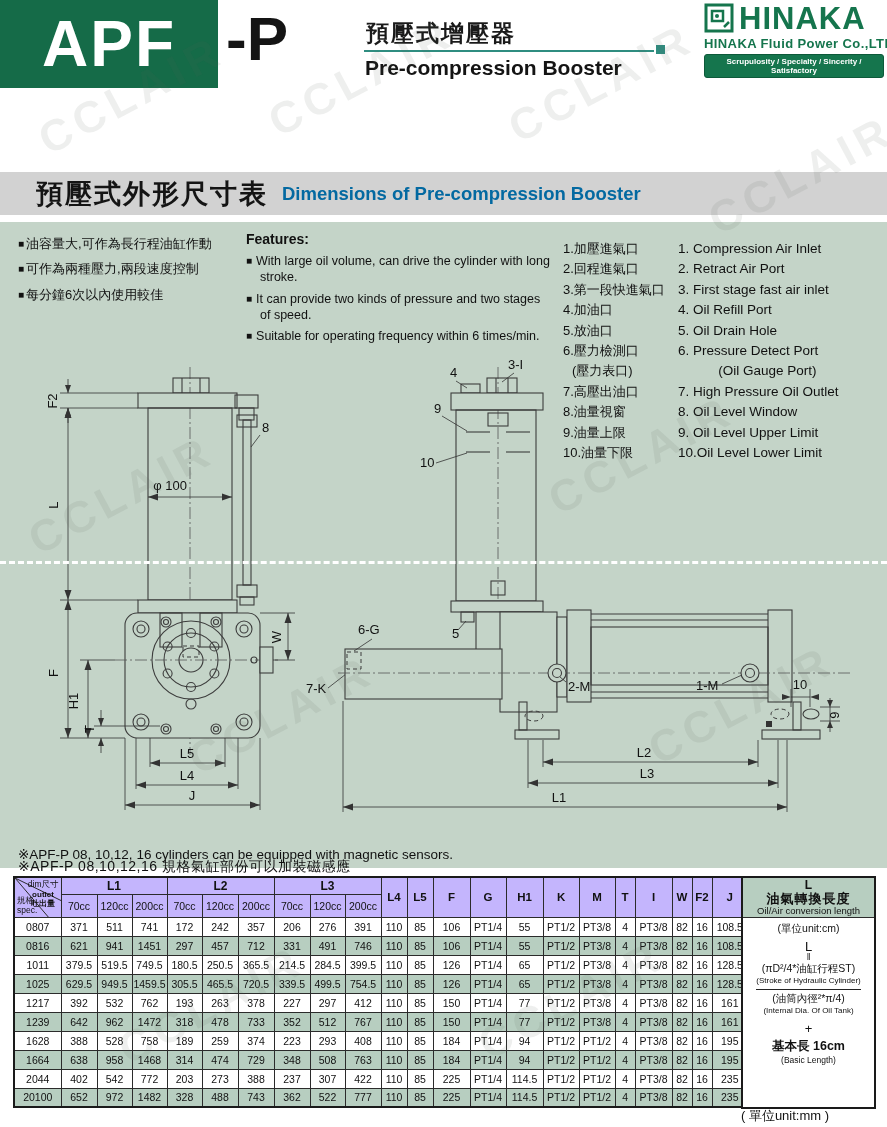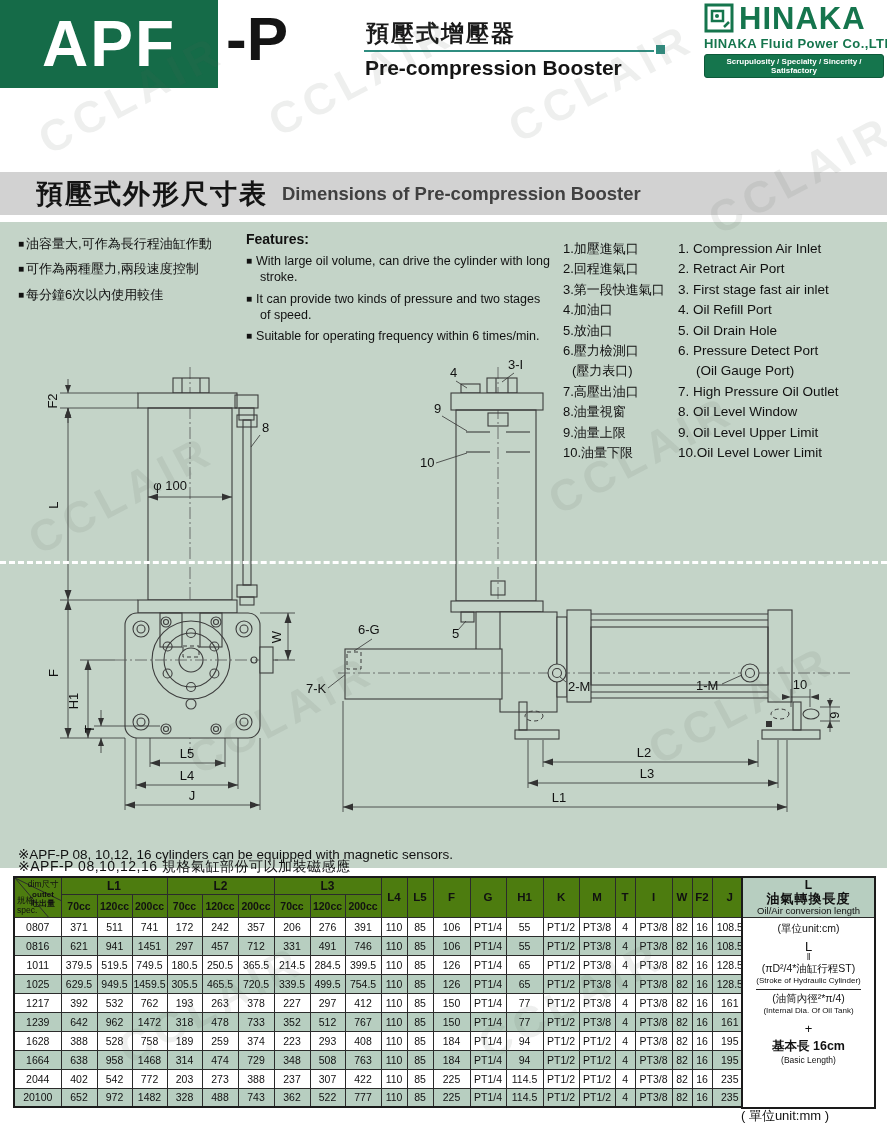--- a/index.html
+++ b/index.html
@@ -30,7 +30,7 @@
   .sec-bar{position:absolute;left:0;top:172px;width:887px;height:43px;background:#d2d2d2;
            display:flex;align-items:center;padding-left:36px;box-sizing:border-box;}
   .sec-zh{font-size:27px;font-weight:bold;letter-spacing:2px;color:#141414;}
-  .sec-en{font-size:18.5px;font-weight:bold;color:#404040;margin-left:14px;}
+  .sec-en{font-size:18.5px;font-weight:bold;color:#0369a1;margin-left:14px;}
 
   
   .panel{position:absolute;left:0;top:222px;width:887px;height:646px;background:#c4d4c8;}

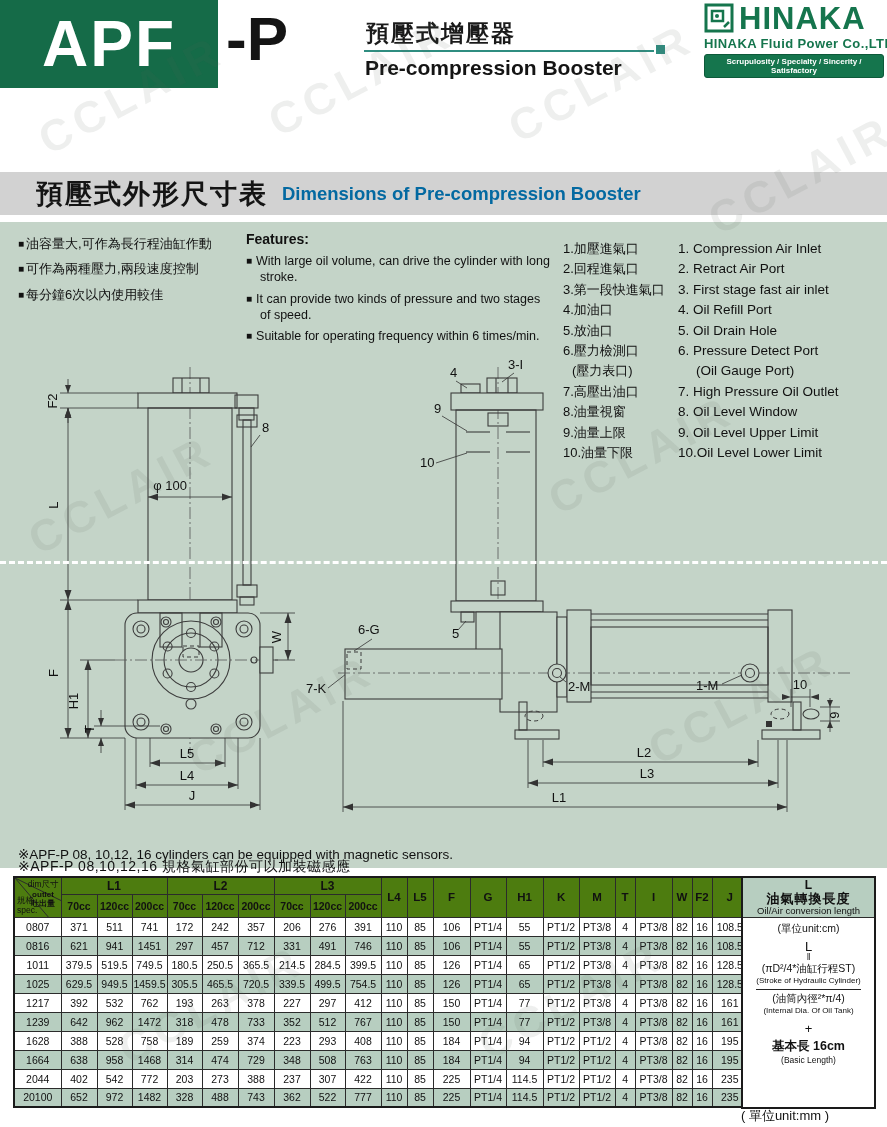--- a/index.html
+++ b/index.html
@@ -47,7 +47,7 @@
   .ports-zh{position:absolute;left:563px;top:239px;font-size:13px;line-height:20.4px;z-index:2;}
   .ports-en{position:absolute;left:678px;top:239px;font-size:13.5px;line-height:20.4px;z-index:2;}
   .ports-zh .cont{padding-left:9px;}
-  .ports-en .cont{padding-left:18px;}
+  .ports-en .cont{padding-left:18px;text-align:center;}
 
   .note-zh{position:absolute;left:18px;top:824px;font-size:14px;letter-spacing:.5px;z-index:2;margin-top:34px;}
   .note-en{position:absolute;left:18px;top:846px;font-size:13.5px;z-index:2;}

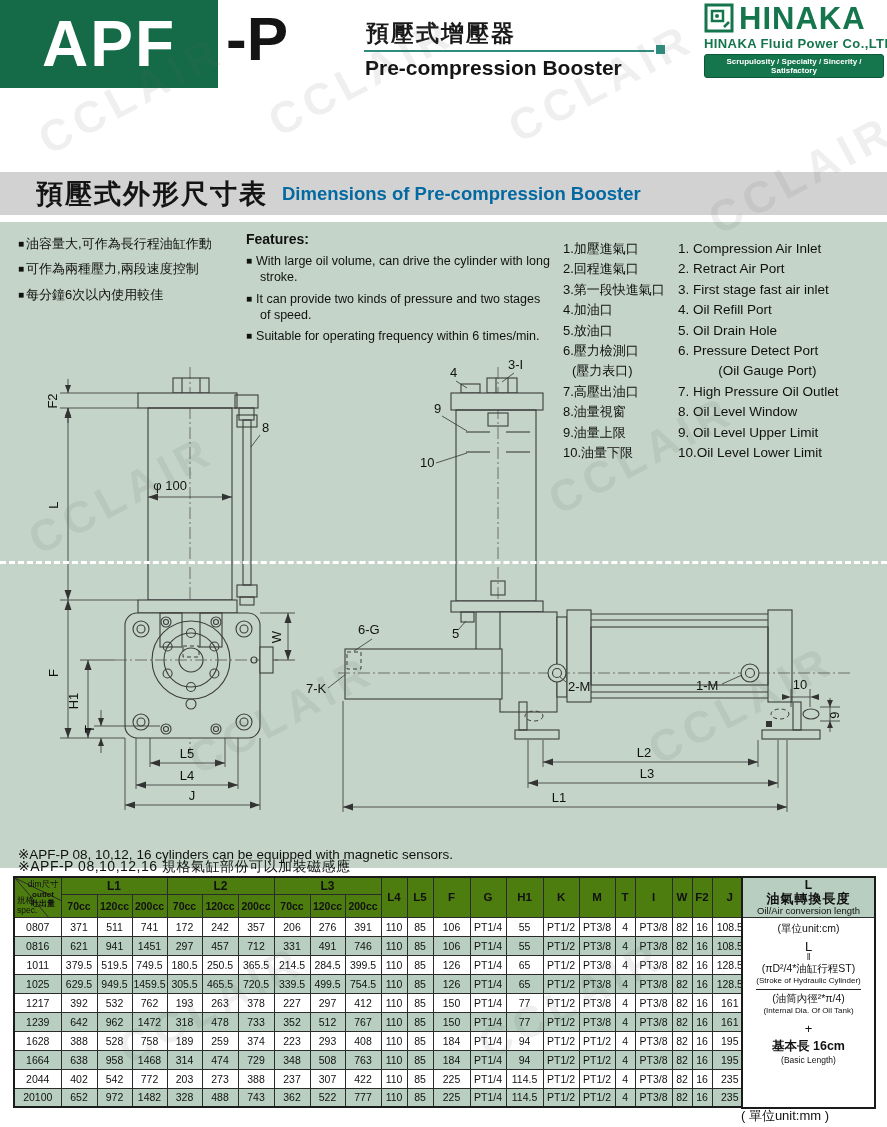--- a/index.html
+++ b/index.html
@@ -69,7 +69,7 @@
   .dim-table{position:absolute;left:13px;top:876px;width:728px;border-collapse:collapse;
              table-layout:fixed;font-size:10.5px;color:#111;z-index:2;border:2px solid #1a1a1a;}
   .dim-table th,.dim-table td{border:1px solid #2b2b2b;text-align:center;padding:0;overflow:hidden;white-space:nowrap;}
-  .dim-table thead th{background:#4d7c0f;}
+  .dim-table thead th{background:#c4b5fd;}
   .dim-table thead tr.h1{height:17px;}
   .dim-table thead tr.h2{height:23px;}
   .dim-table tbody tr{height:19px;}

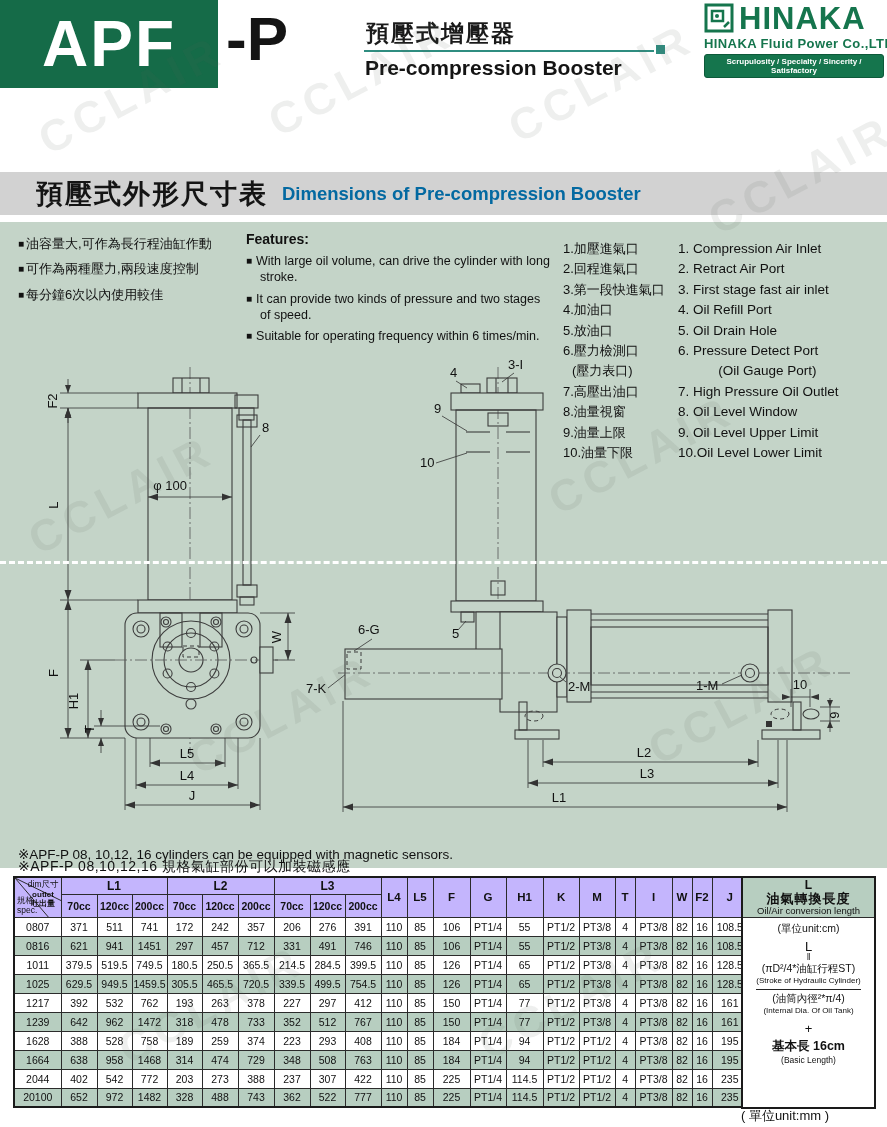--- a/index.html
+++ b/index.html
@@ -74,7 +74,7 @@
   .dim-table thead tr.h2{height:23px;}
   .dim-table tbody tr{height:19px;}
   .dim-table .grp{font-size:12px;font-weight:bold;}
-  .dim-table .cc{font-size:10.5px;font-weight:bold;}
+  .dim-table .cc{font-size:10.5px;font-weight:normal;}
   .dim-table .sg{font-size:11.5px;font-weight:bold;}
   .dim-table tbody tr.alt td{background:#b7cec0;}
   .dim-table tbody tr.plain td{background:#fff;}

